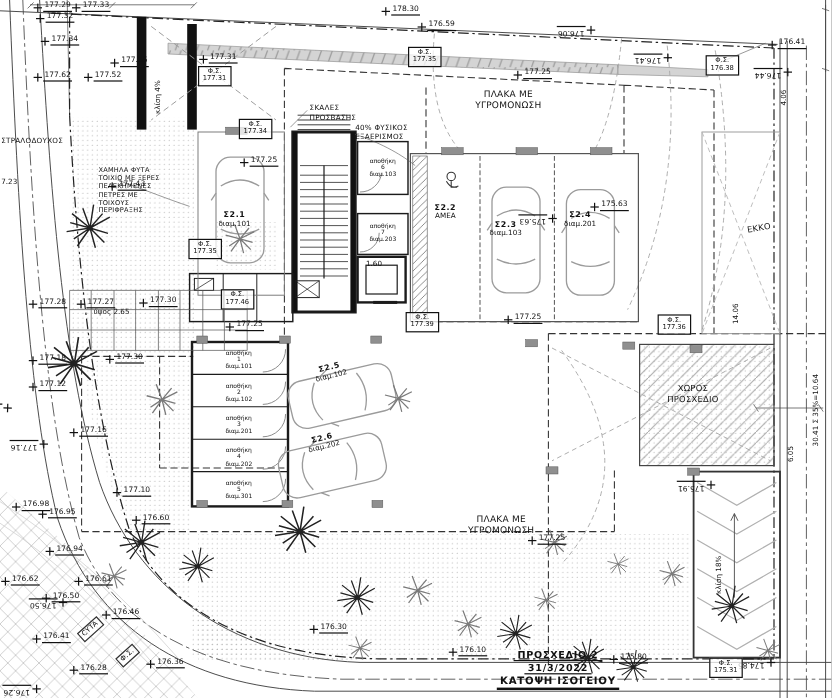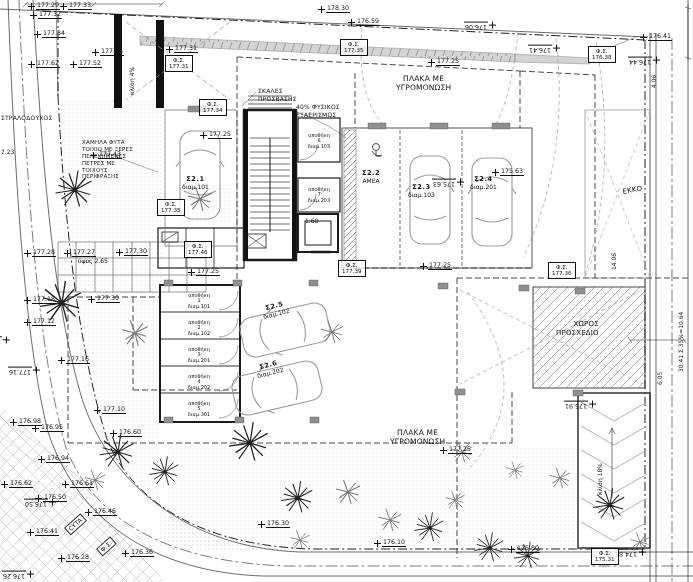--- a/index.html
+++ b/index.html
@@ -501,7 +501,7 @@
         <div>ΠΛΑΚΑ ΜΕ</div>
         <div>ΥΓΡΟΜΟΝΩΣΗ</div>
       </div>
-      <div class="ann center" style="font-size: 7px; left: 556px; top: 320px; text-align: right;">
+      <div class="ann center" style="font-size: 7px; left: 556px; top: 320px;">
         <div>ΧΩΡΟΣ</div>
         <div>ΠΡΟΣΧΕΔΙΟ</div>
       </div>

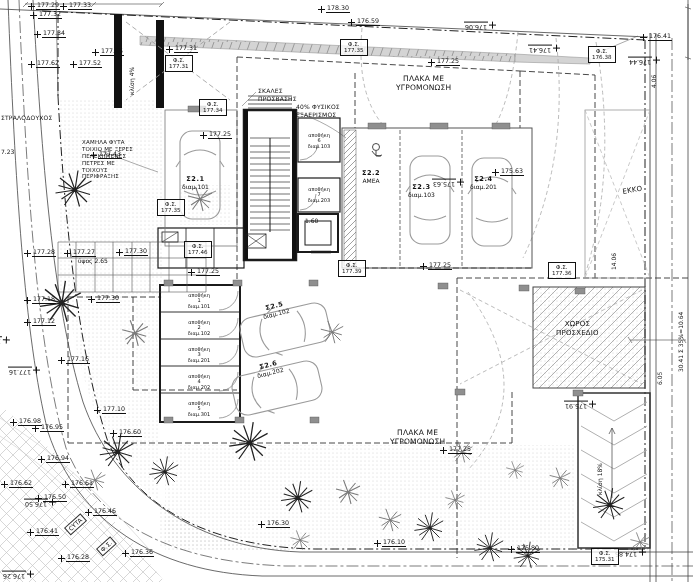--- a/index.html
+++ b/index.html
@@ -248,6 +248,11 @@
 </svg>
 
 <div id="labels">
+  <div class="tb">
+    <div>ΠΡΟΣΧΕΔΙΟ 2</div><br>
+    <div>31/3/2022</div><br>
+    <div class="l3">ΚΑΤΟΨΗ ΙΣΟΓΕΙΟΥ</div>
+  </div>
 <div class="sl" style="left: 28px; top: 2px;">
         <i></i>
         <span>177.29</span>

